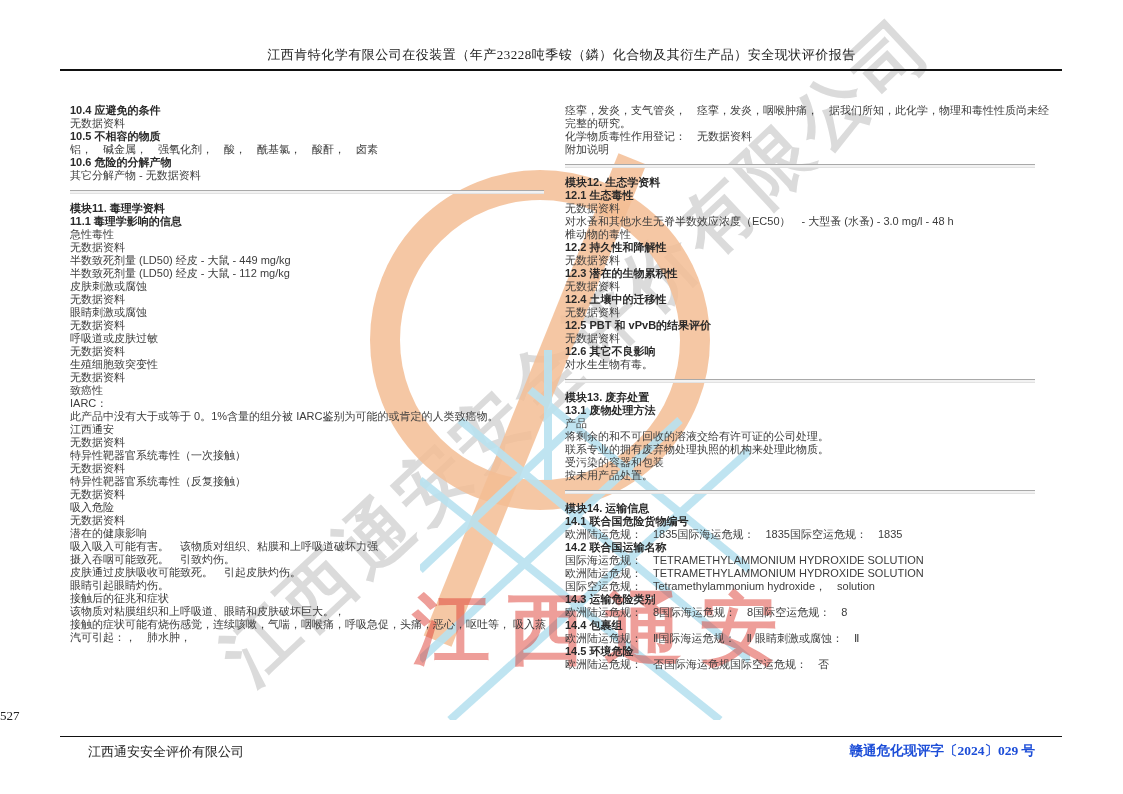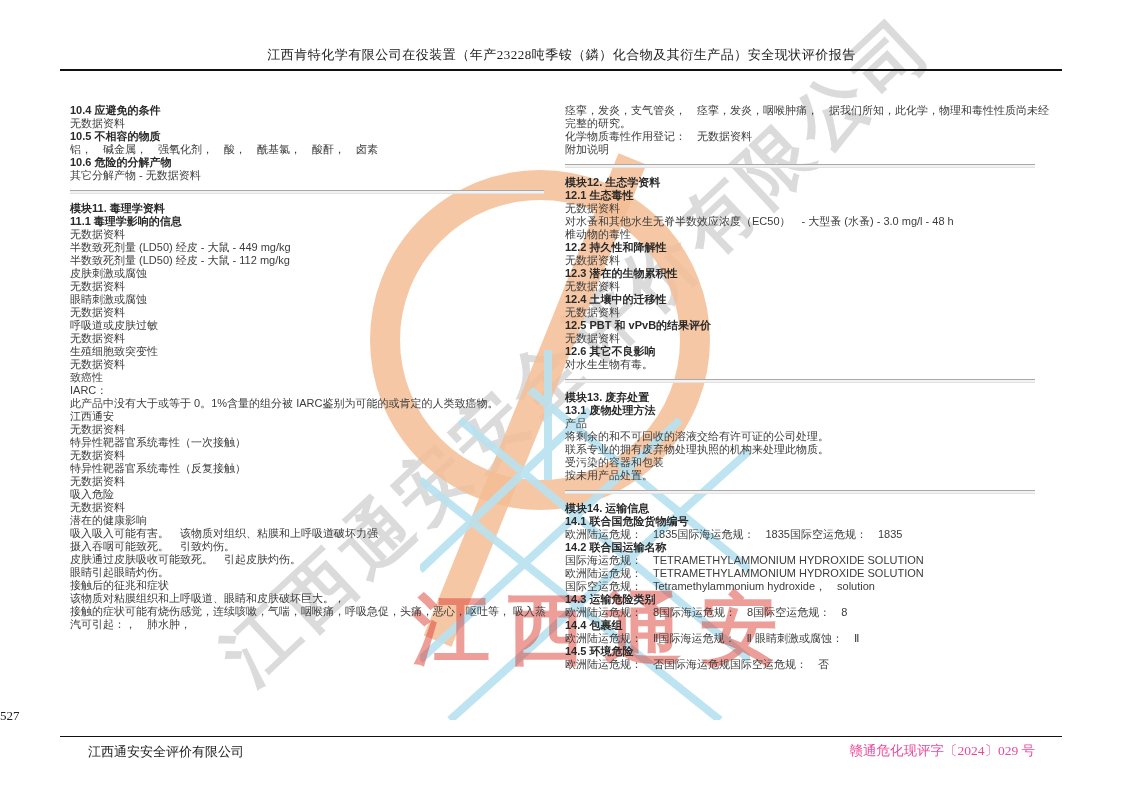--- a/index.html
+++ b/index.html
@@ -84,6 +84,7 @@
       <div class="sep"></div>
       <div class="line bold">模块11. 毒理学资料</div>
       <div class="line bold">11.1  毒理学影响的信息</div>
+      <div class="line">急性毒性</div>
       <div class="line">无数据资料</div>
       <div class="line">半数致死剂量  (LD50)  经皮 - 大鼠 - 449 mg/kg</div>
       <div class="line">半数致死剂量  (LD50)  经皮 - 大鼠 - 112 mg/kg</div>

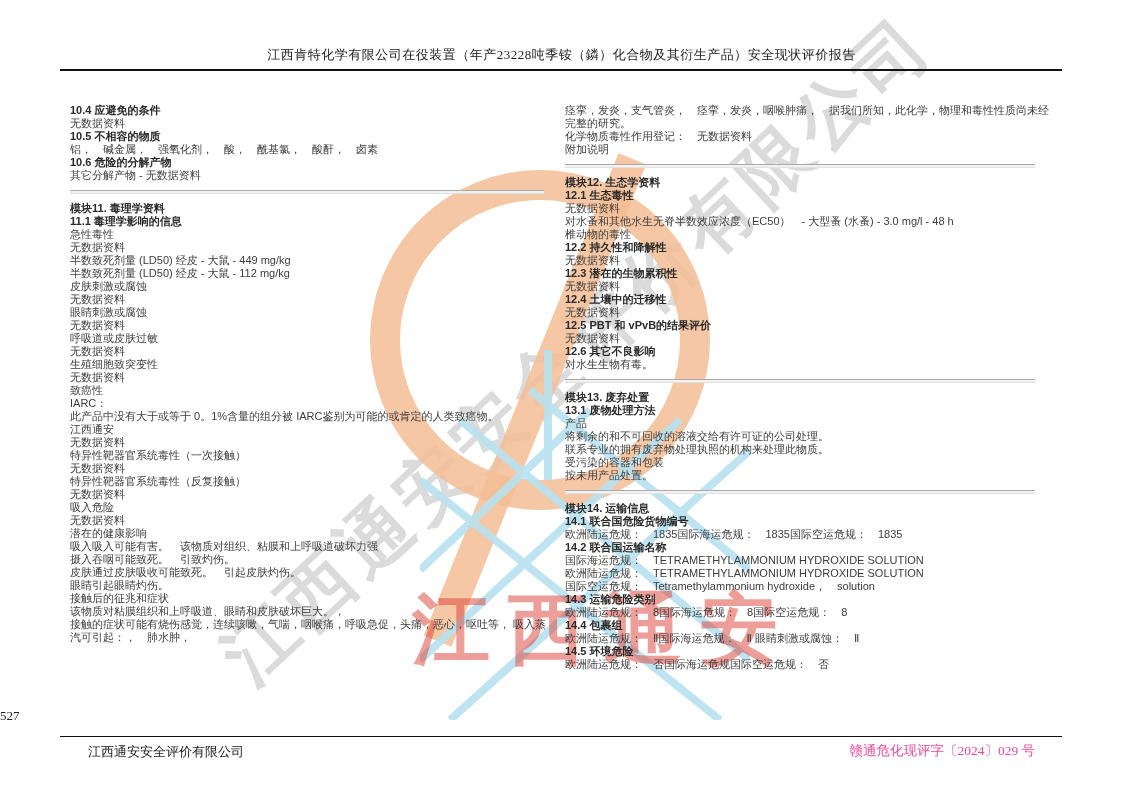--- a/index.html
+++ b/index.html
@@ -36,7 +36,7 @@
   .ftr-left{position:absolute;top:743px;left:88px;font-family:"Liberation Serif",serif;
             font-size:13px;color:#1c1c1c;z-index:2;}
   .ftr-right{position:absolute;top:742px;right:88px;font-family:"Liberation Serif",serif;
-             font-size:13.5px;font-weight:normal;color:#ec4899;z-index:2;margin-left:14px;}
+             font-size:13.5px;font-weight:bold;color:#1d4ed8;z-index:2;margin-left:14px;}
 
   
   .col{position:absolute;top:104px;z-index:1;font-size:11px;line-height:13px;

